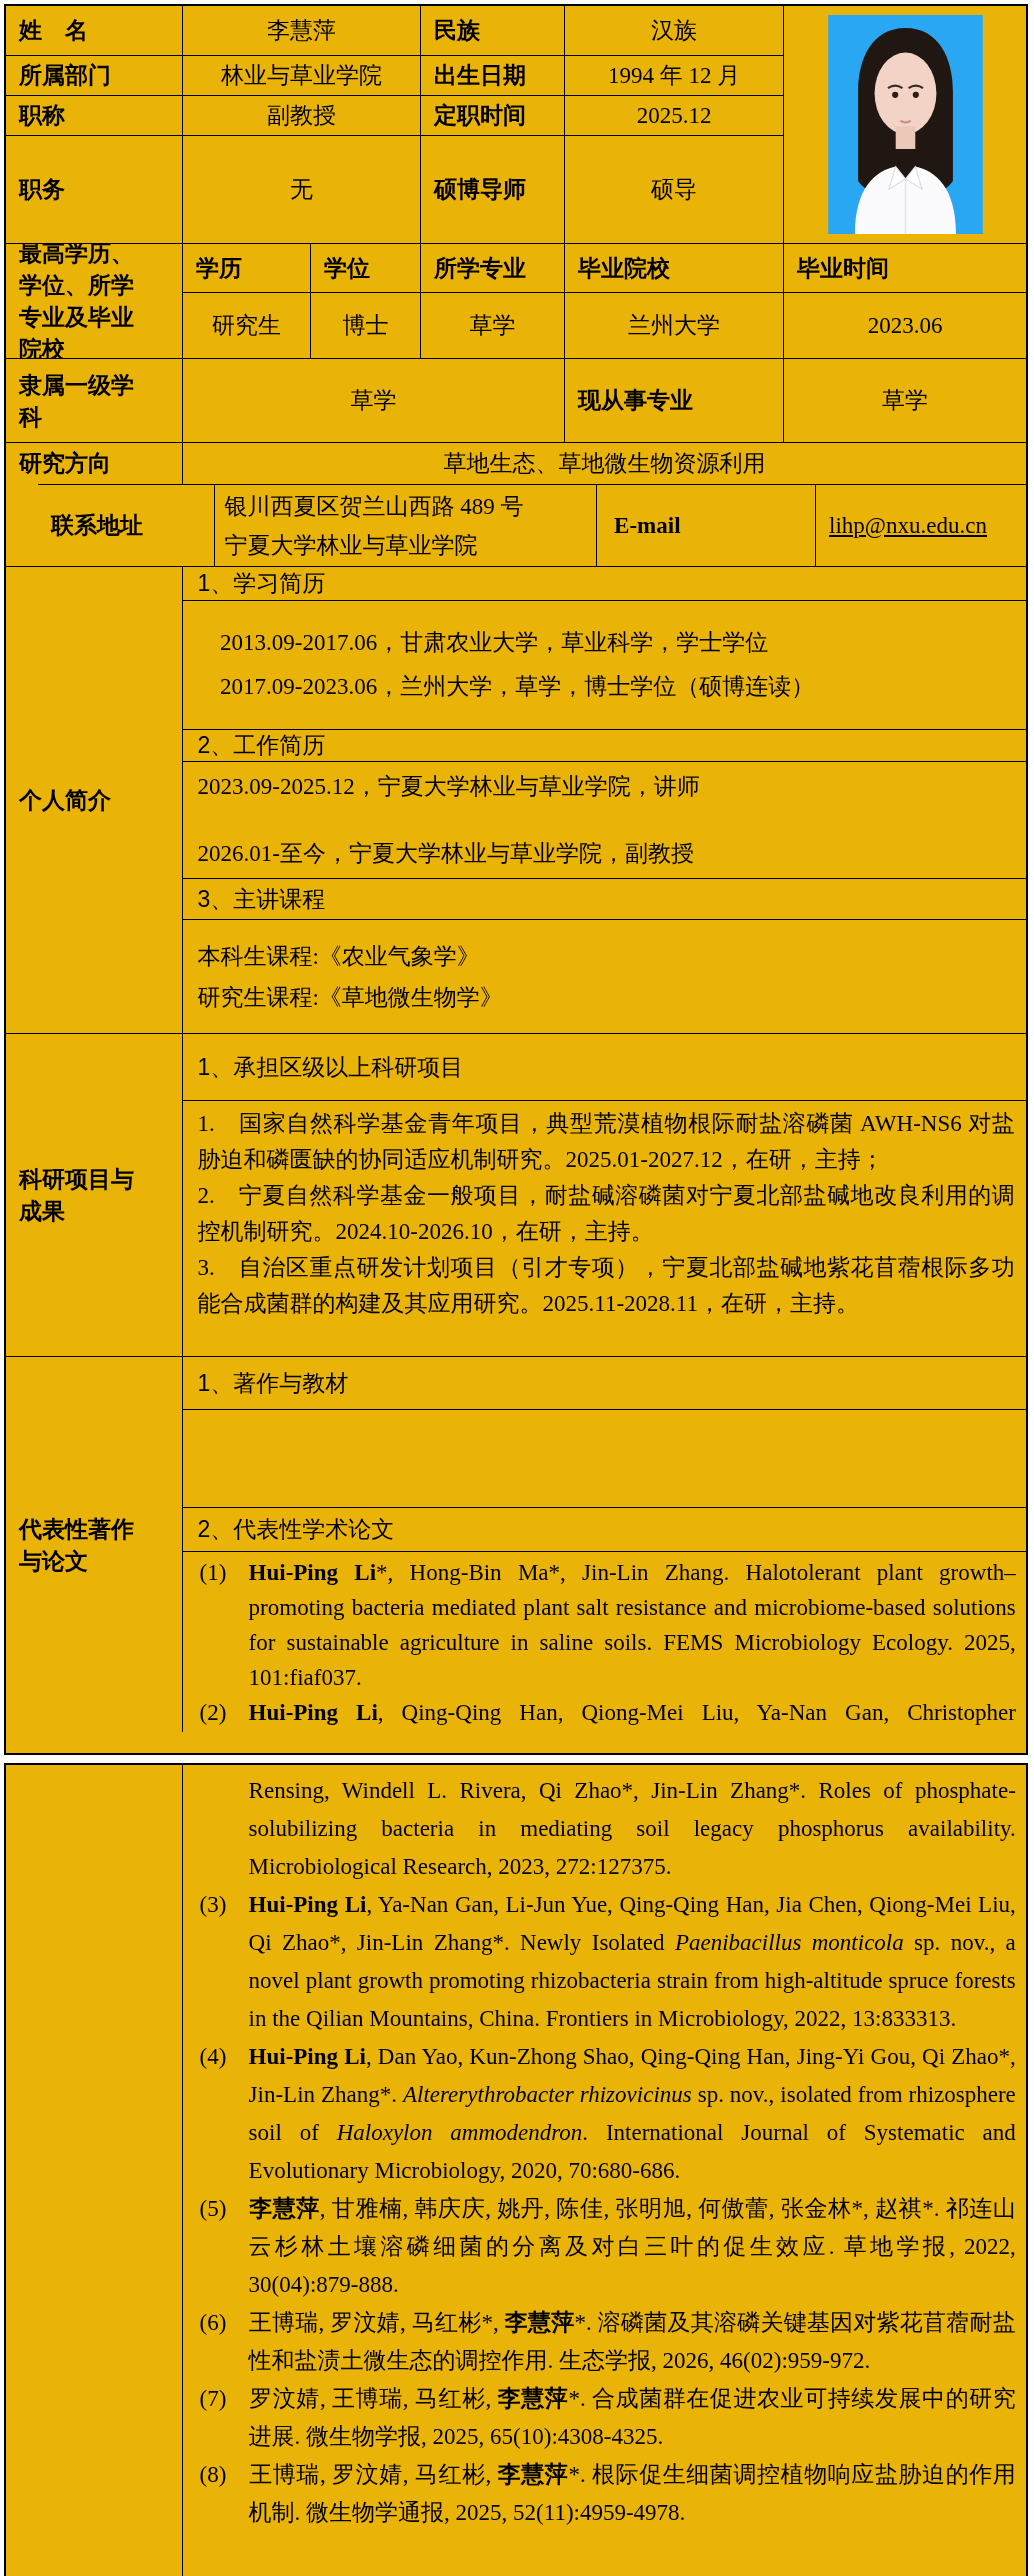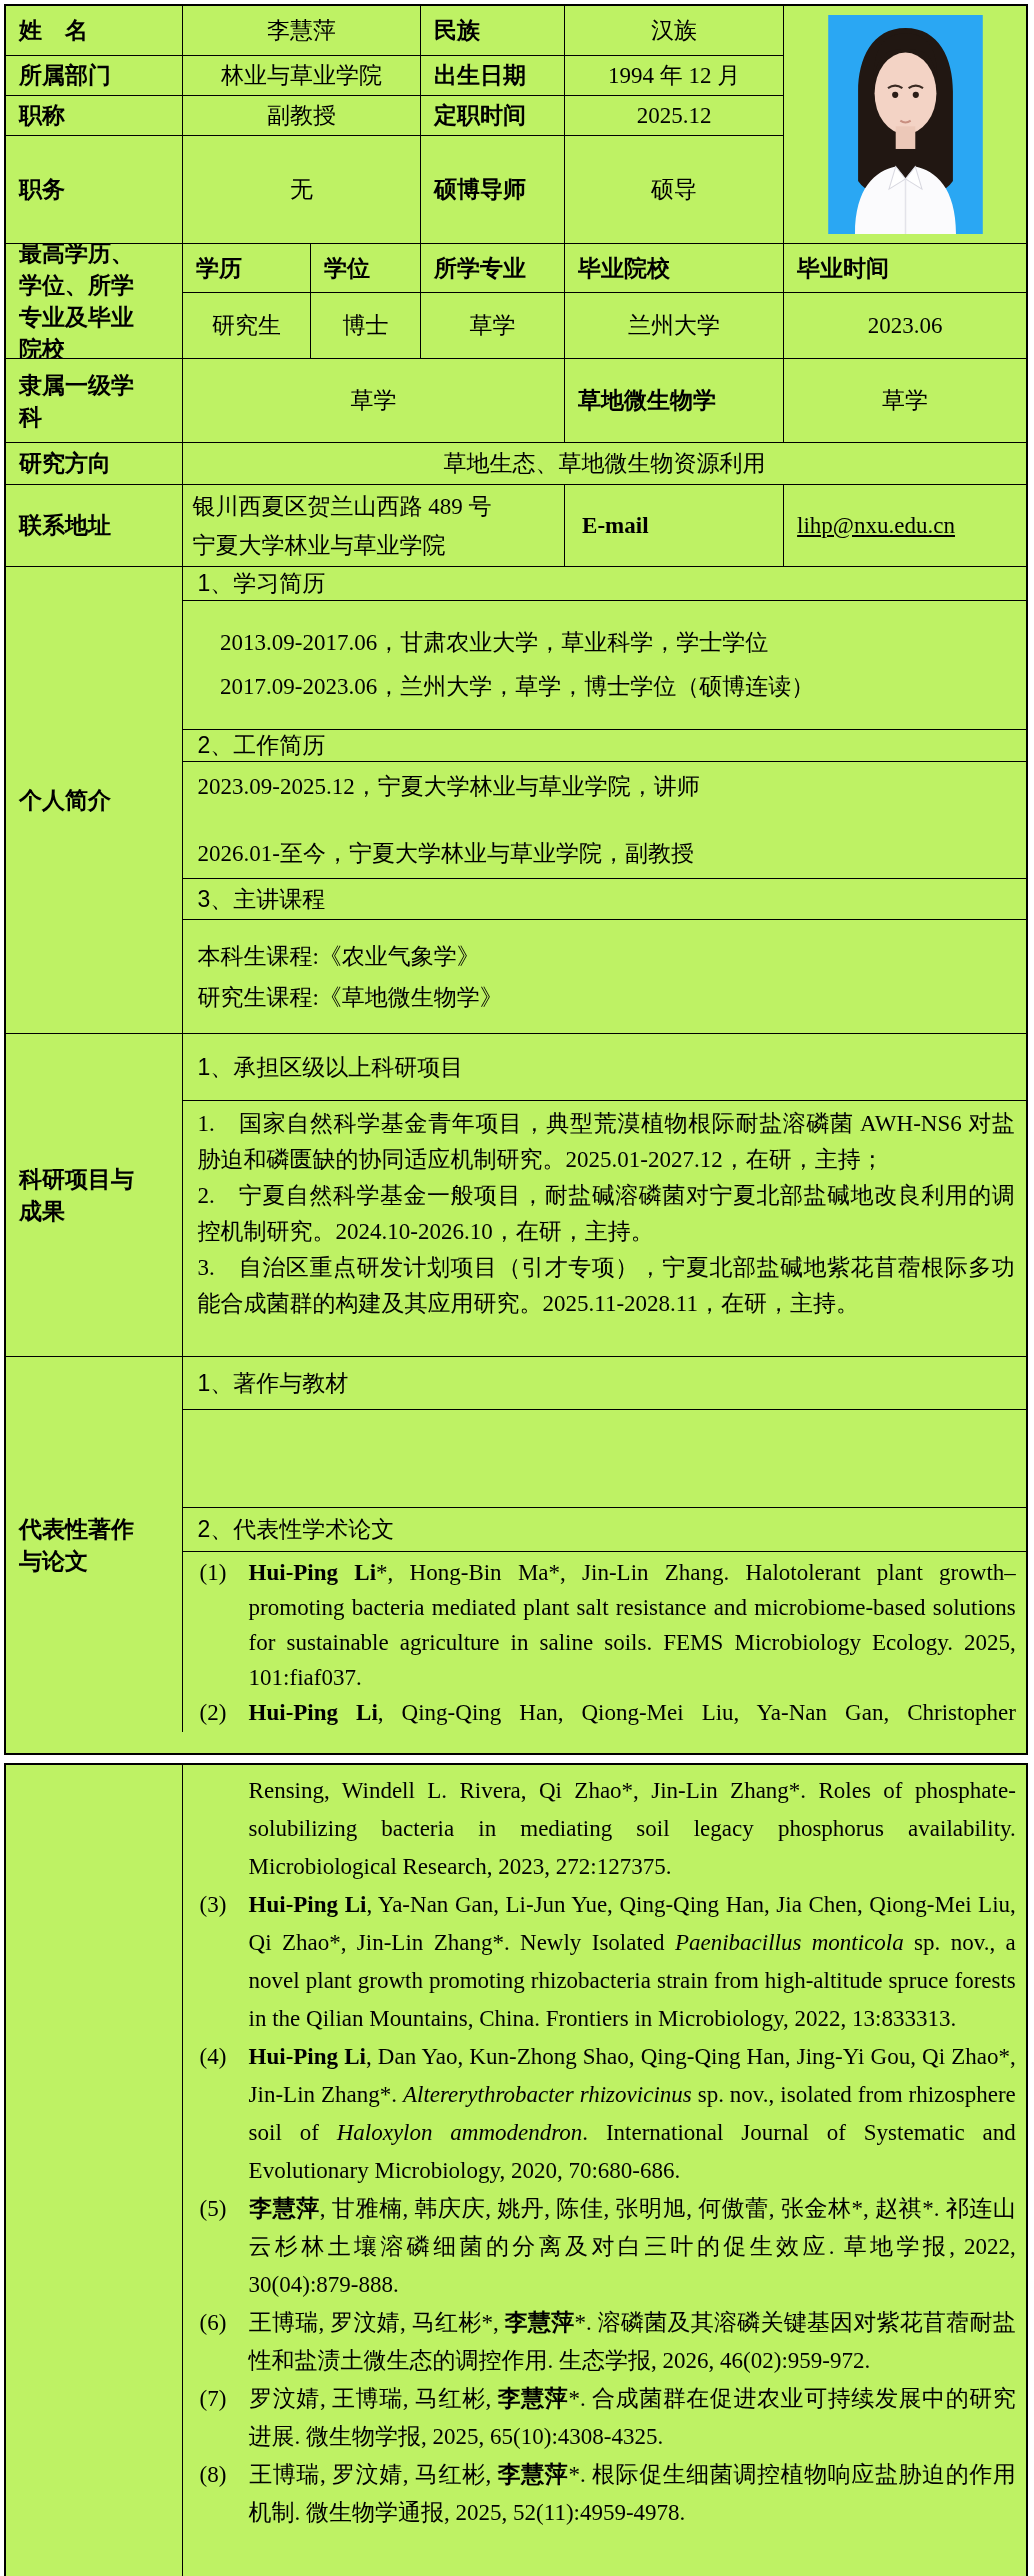--- a/index.html
+++ b/index.html
@@ -5,7 +5,7 @@
   html,body{margin:0;padding:0;background:#ffffff;}
   body{width:1034px;height:2654px;position:relative;color:#000;
        font-family:"Liberation Serif","DejaVu Serif",serif;font-size:23px;}
-  .page{position:absolute;left:4.1px;width:1024px;border:2.6px solid #000;box-sizing:border-box;background:#bef264;}
+  .page{position:absolute;left:4.1px;width:1024px;border:2.6px solid #000;box-sizing:border-box;background:#eab308;}
   #page1{top:4.1px;height:1751px;}
   #page2{top:1763px;height:887px;}
   .band{display:grid;box-sizing:border-box;}

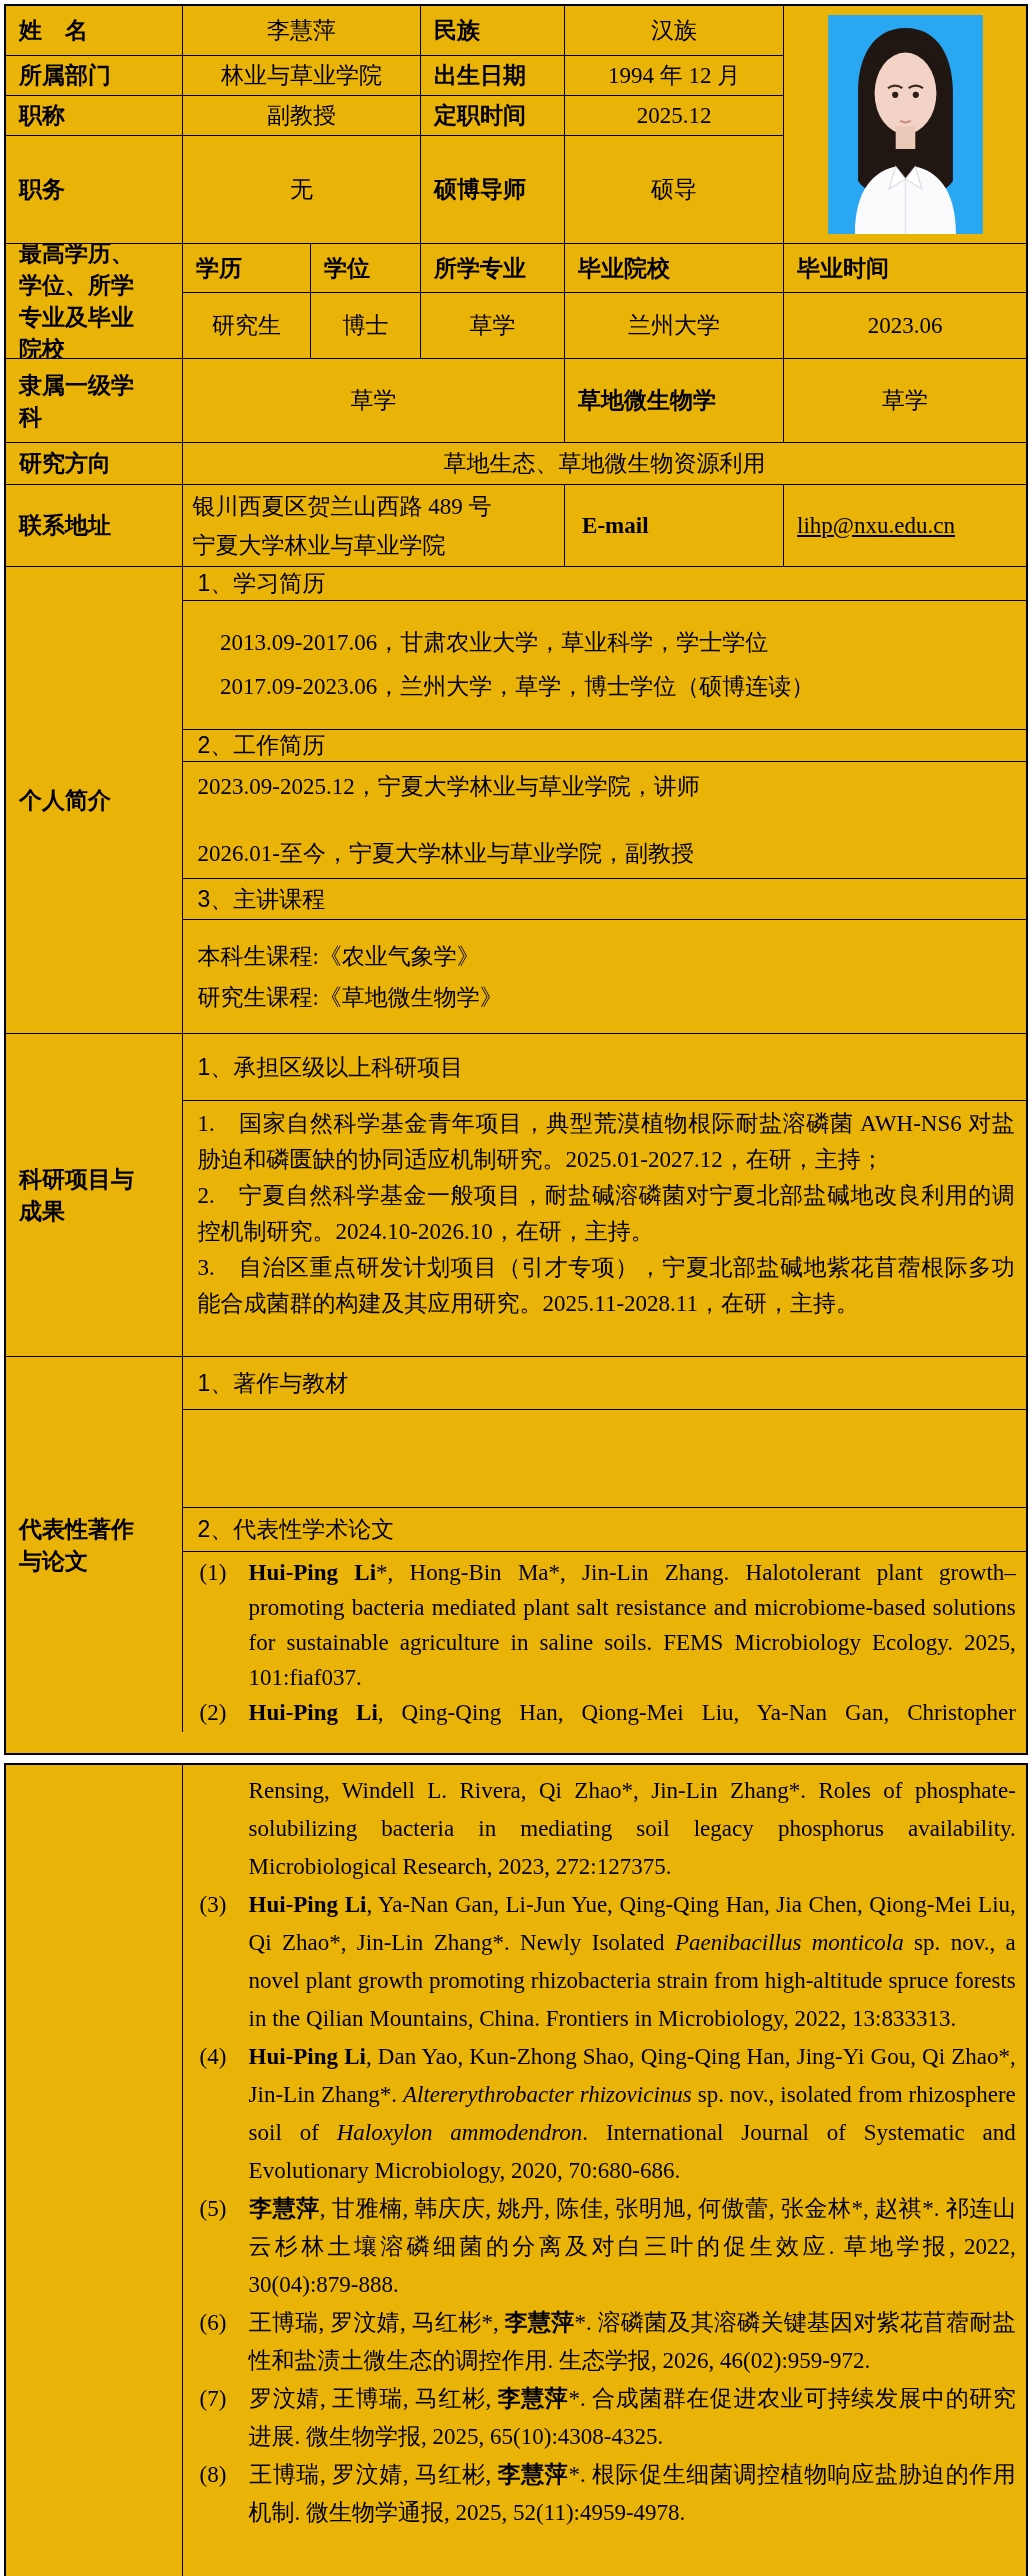--- a/index.html
+++ b/index.html
@@ -112,7 +112,7 @@
   <div class="band" id="band-disc">
     <div class="cell first lbl wraplbl">隶属一级学科</div>
     <div class="cell val">草学</div>
-    <div class="cell lbl">草地微生物学</div>
+    <div class="cell lbl">现从事专业</div>
     <div class="cell val">草学</div>
   </div>
 

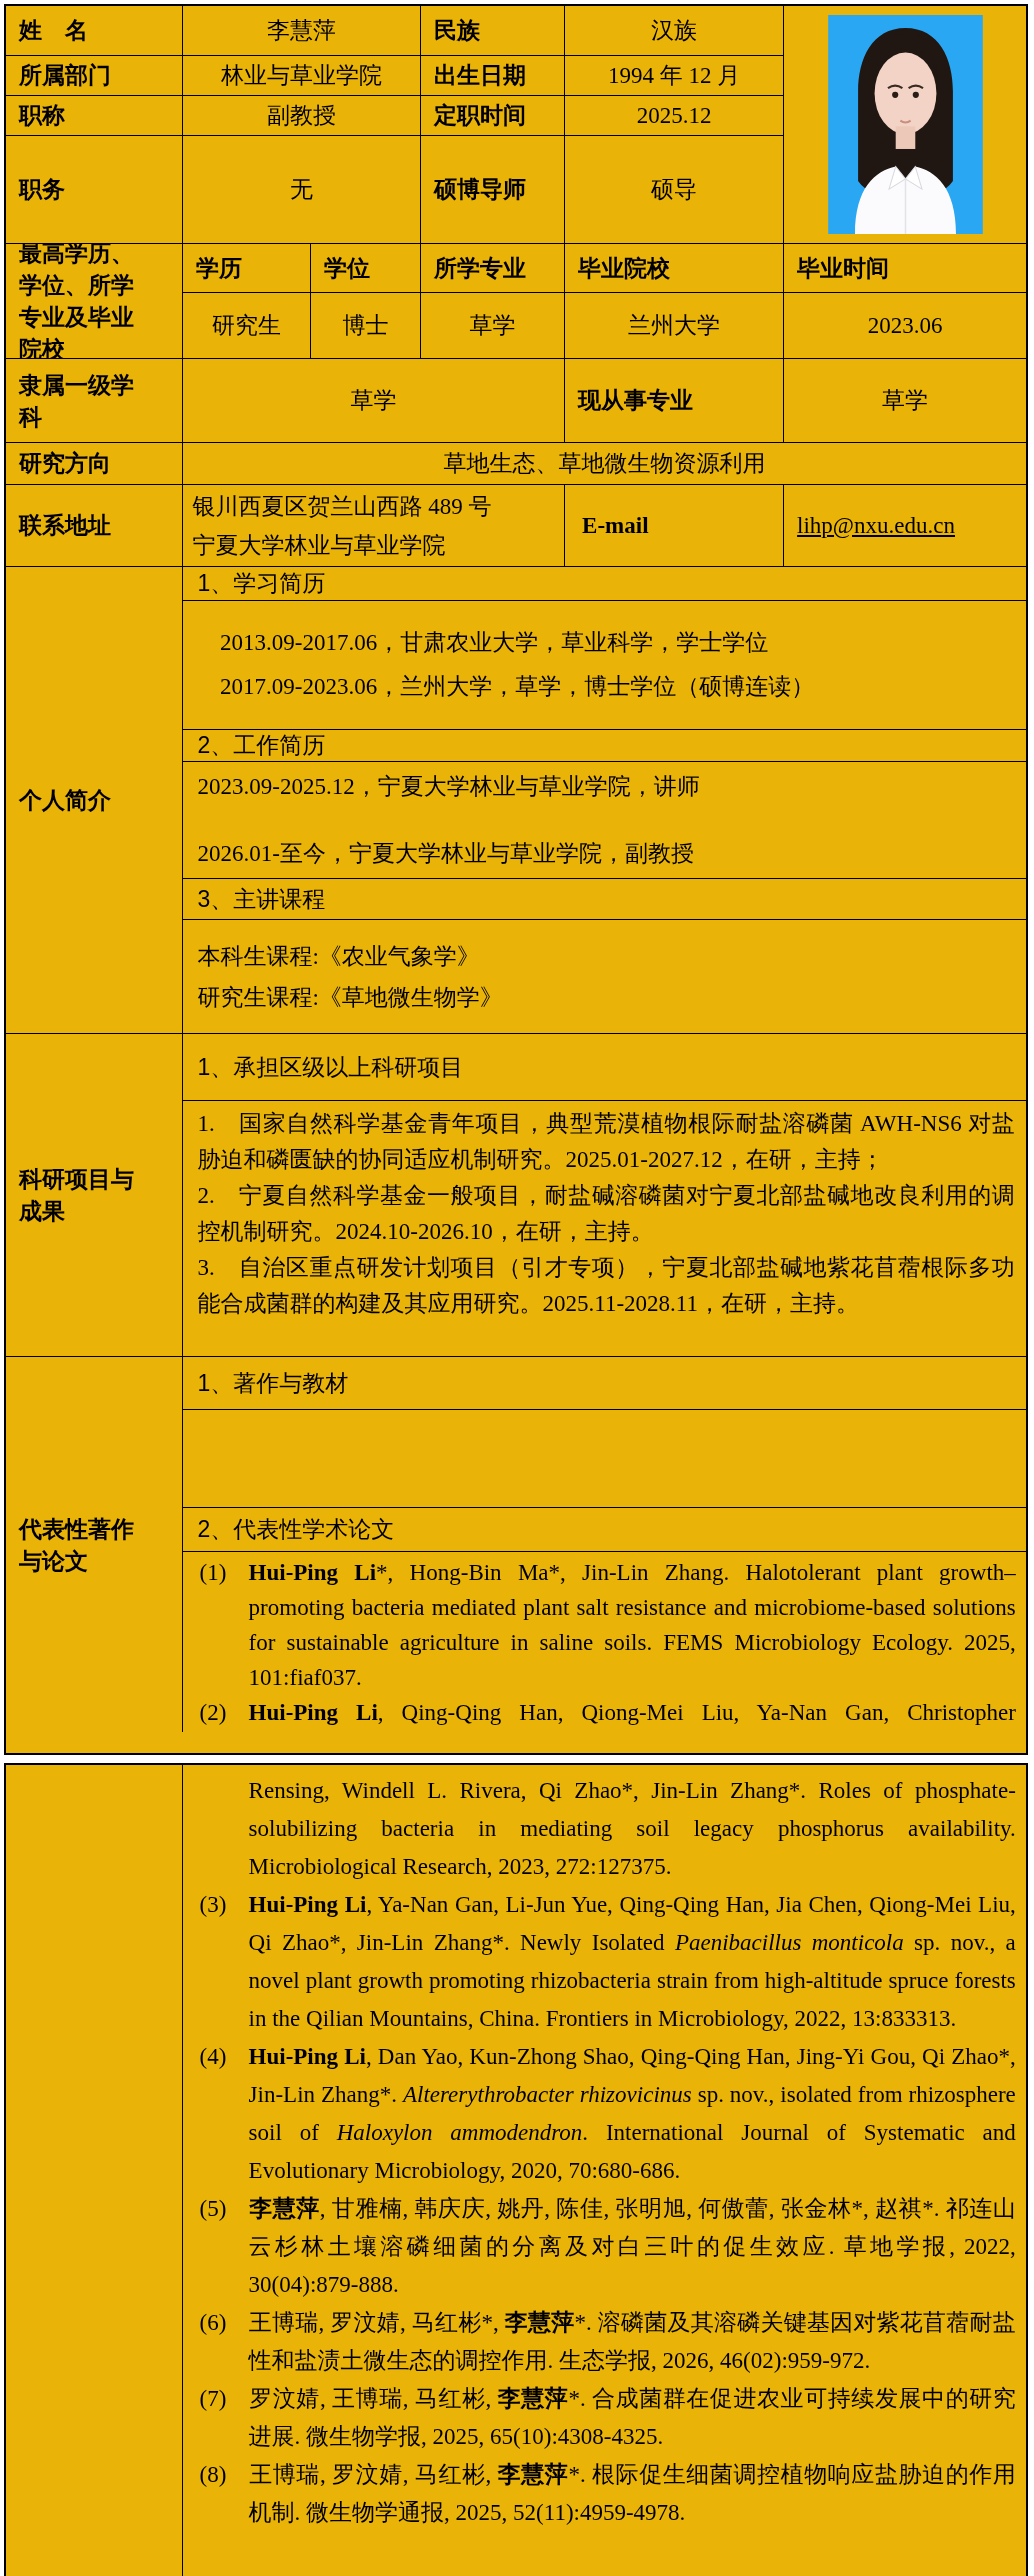--- a/index.html
+++ b/index.html
@@ -26,7 +26,7 @@
   
   #band-disc{grid-template-columns:176px 382px 219px 1fr;grid-template-rows:83px;}
   #band-dir{grid-template-columns:176px 1fr;grid-template-rows:41px;}
-  #band-contact{grid-template-columns:176px 382px 219px 1fr;grid-template-rows:81px;}
+  #band-contact{grid-template-columns:176px 382px 219px 1fr;grid-template-rows:81px;margin-left:32px;}
   #band-profile{grid-template-columns:176px 1fr;}
   #band-research{grid-template-columns:176px 1fr;}
   #band-pubs{grid-template-columns:176px 1fr;}

